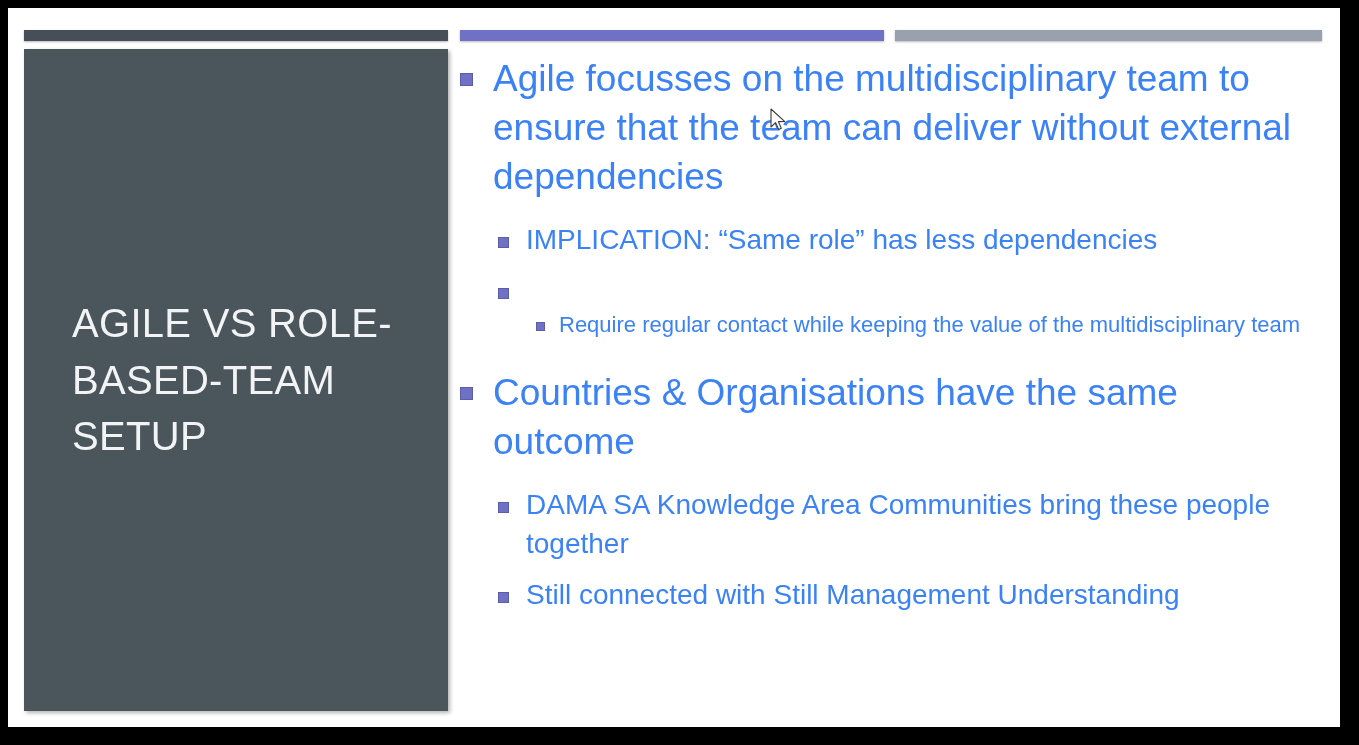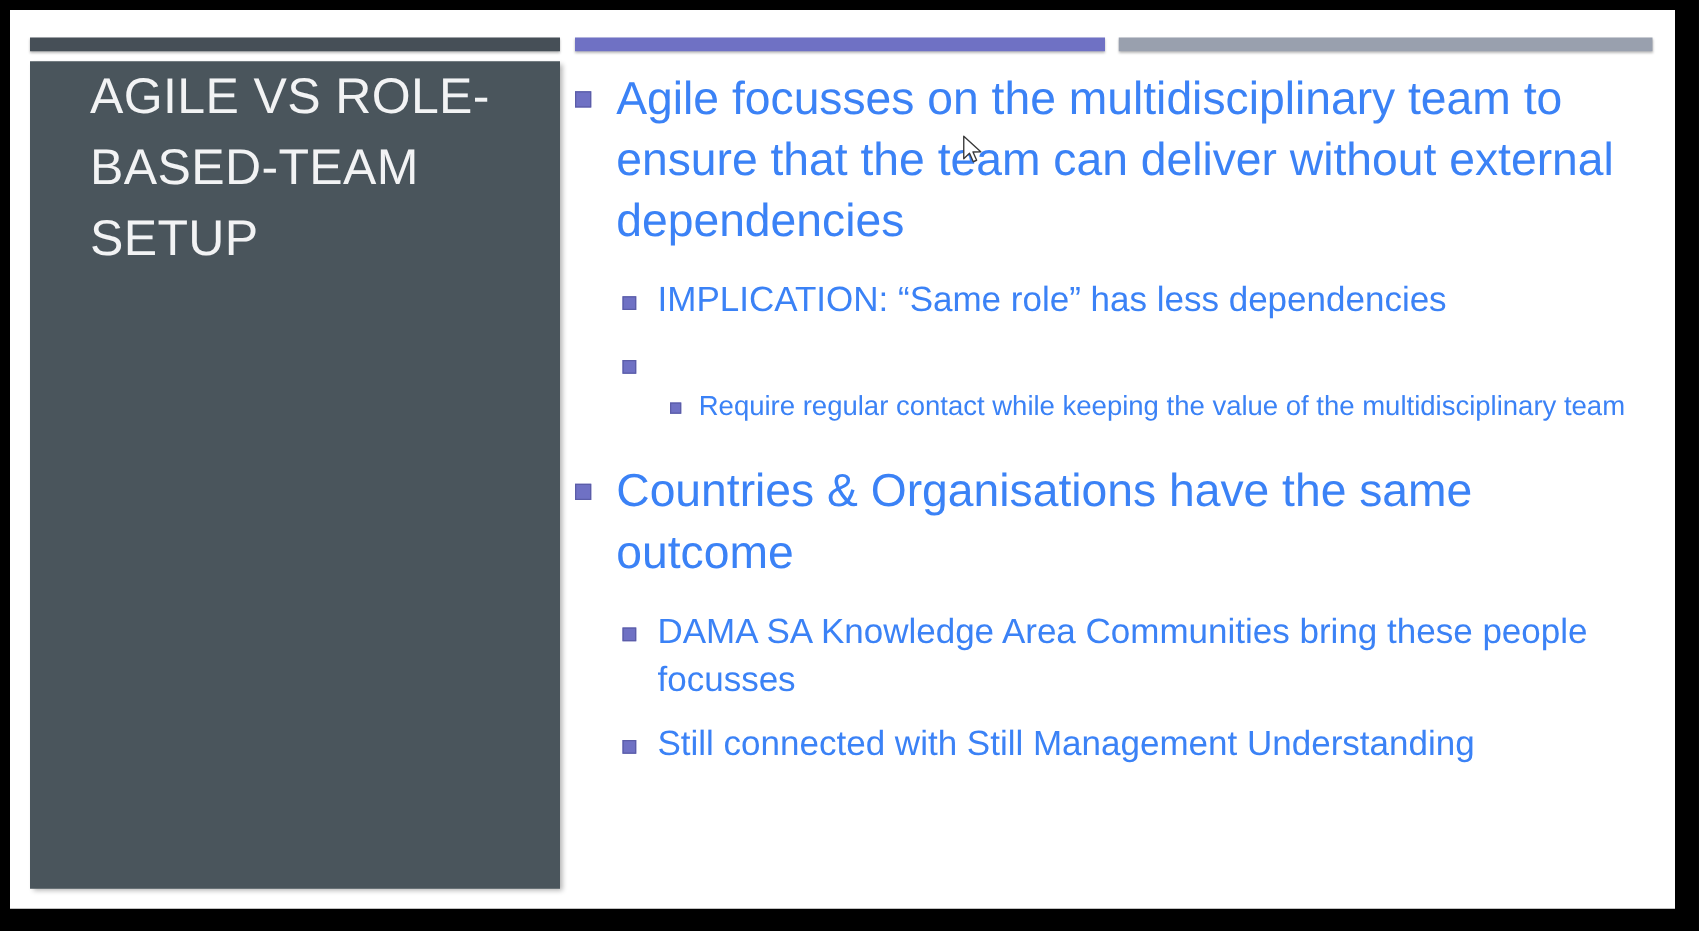--- a/index.html
+++ b/index.html
@@ -66,6 +66,7 @@
     background: #4A555C;
     box-shadow: 2px 2px 4px rgba(0,0,0,0.30);
     display: flex;
+    align-items: center;
   }
   #slide-title {
     color: #F2F3F4;

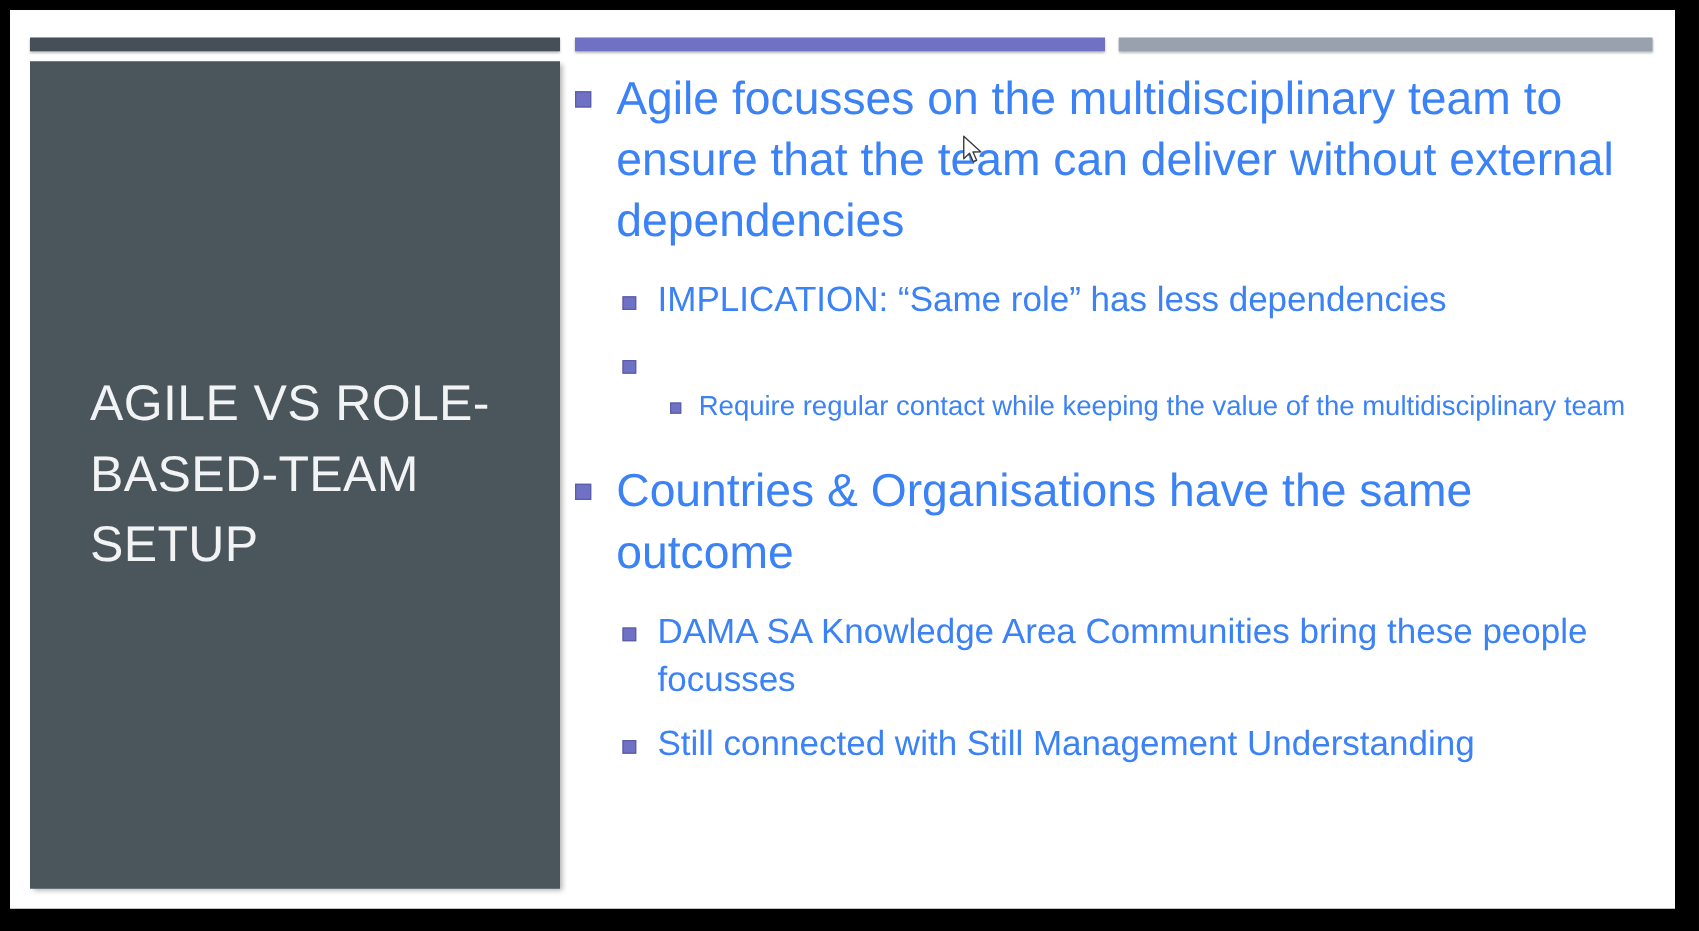--- a/index.html
+++ b/index.html
@@ -187,7 +187,7 @@
 
       <div class="bullet-row lvl2">
         <span class="marker"></span>
-        <span class="btext">DAMA SA Knowledge Area Communities bring these people focusses</span>
+        <span class="btext">DAMA SA Knowledge Area Communities bring these people together</span>
       </div>
 
       <div class="gap-c"></div>

